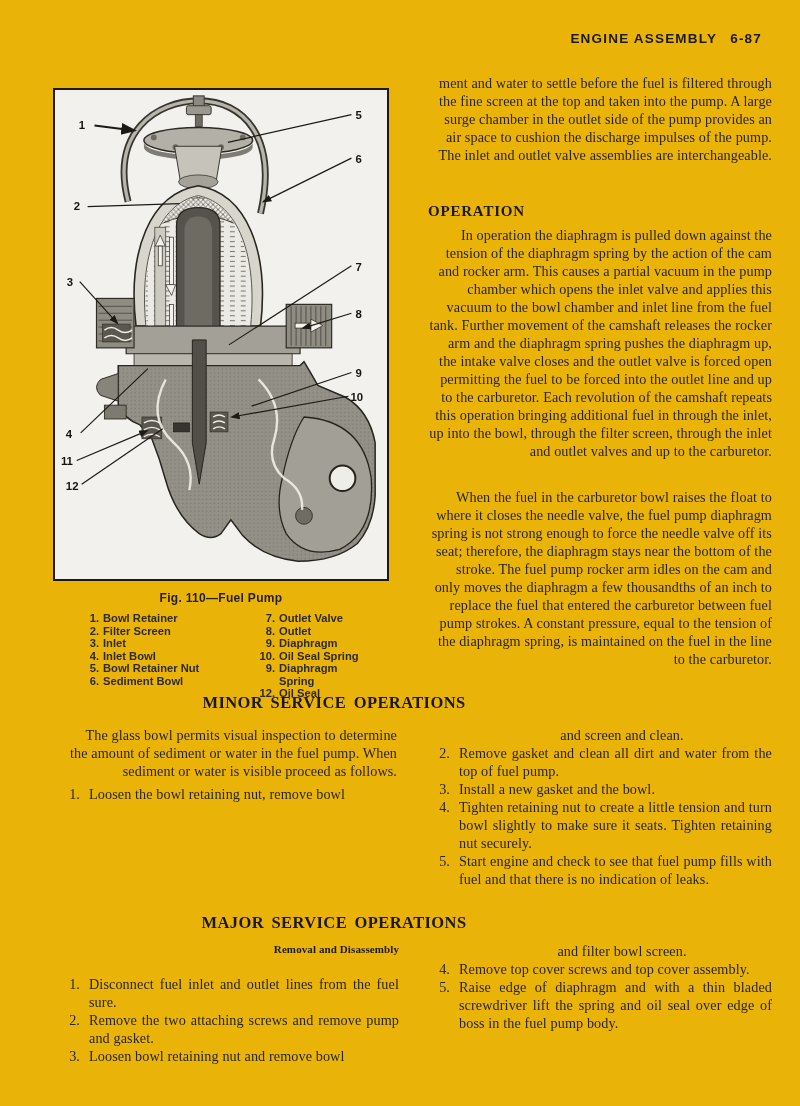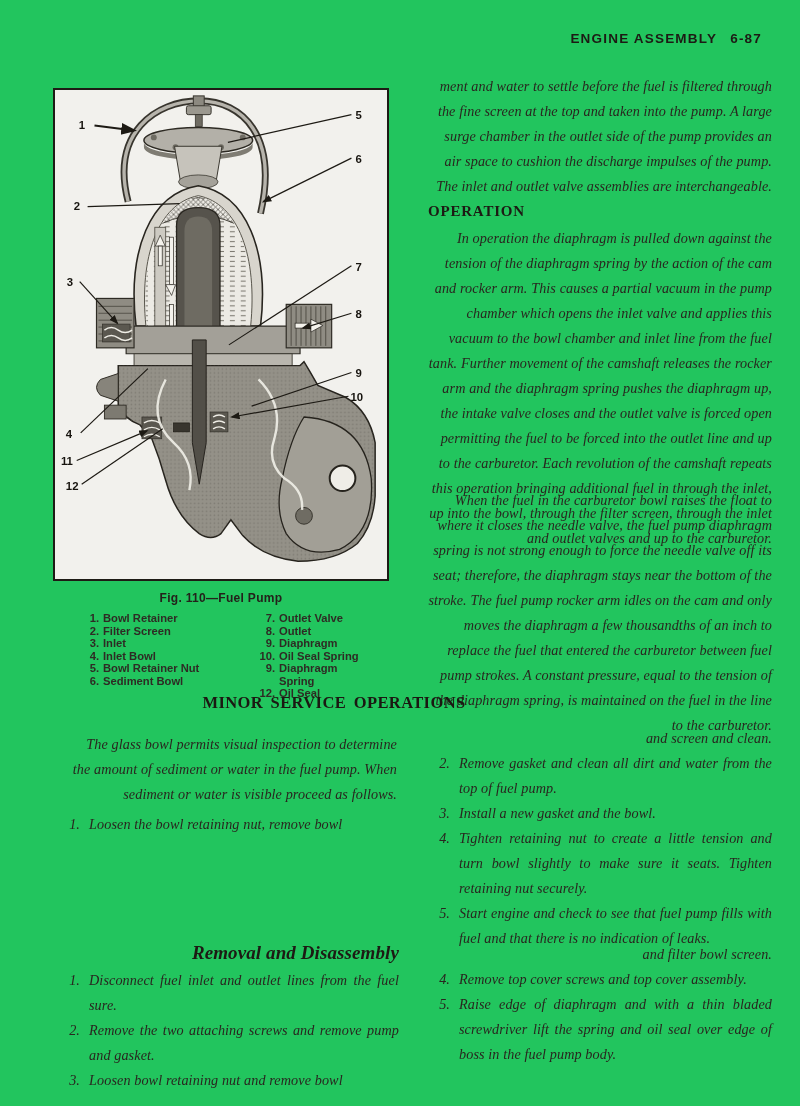--- a/index.html
+++ b/index.html
@@ -8,7 +8,7 @@
     position:relative;
     width:800px;height:1106px;
     margin:0 auto;
-    background:#22c55e;
+    background:#eab308;
     overflow:hidden;
     font-family:"Liberation Serif", serif;
     color:#29261f;

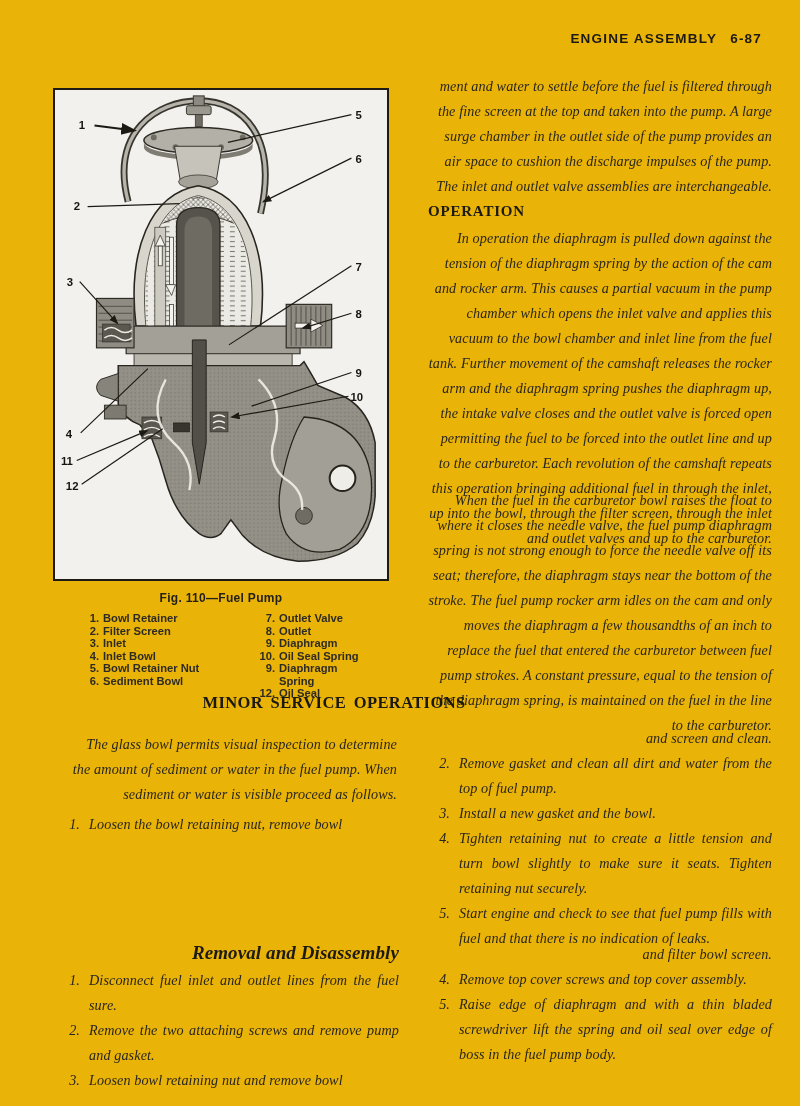--- a/index.html
+++ b/index.html
@@ -50,8 +50,8 @@
   .rcol .lrow .ln{min-width:20px;}
   
   .btxt{
-    font-size:14.2px; line-height:25px;
-    text-align:justify; letter-spacing:.1px;font-style:italic;
+    font-size:14.2px; line-height:18px;
+    text-align:justify; letter-spacing:.1px;
   }
   .ind{text-indent:15px;}
   .abs{position:absolute;text-align:right;}

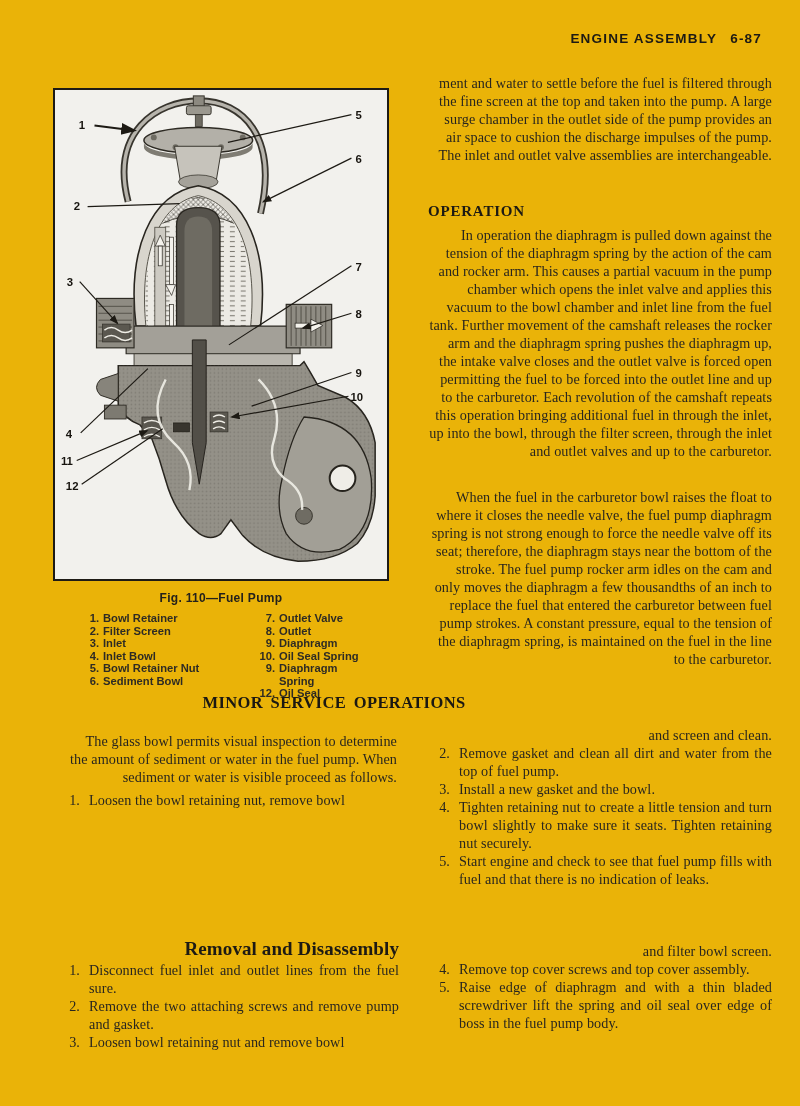--- a/index.html
+++ b/index.html
@@ -71,7 +71,7 @@
   .li{display:flex; padding-left:5px;}
   .li .num{flex:0 0 17px; text-align:right; padding-right:9px;}
   .li .txt{flex:1; text-align:justify;}
-  .mt5{margin-top:5px;} .mt6{margin-top:6px;}
+  .mt5{margin-top:5px;} .mt6{}
   
   text.callout{
     font-family:"Liberation Sans", sans-serif;

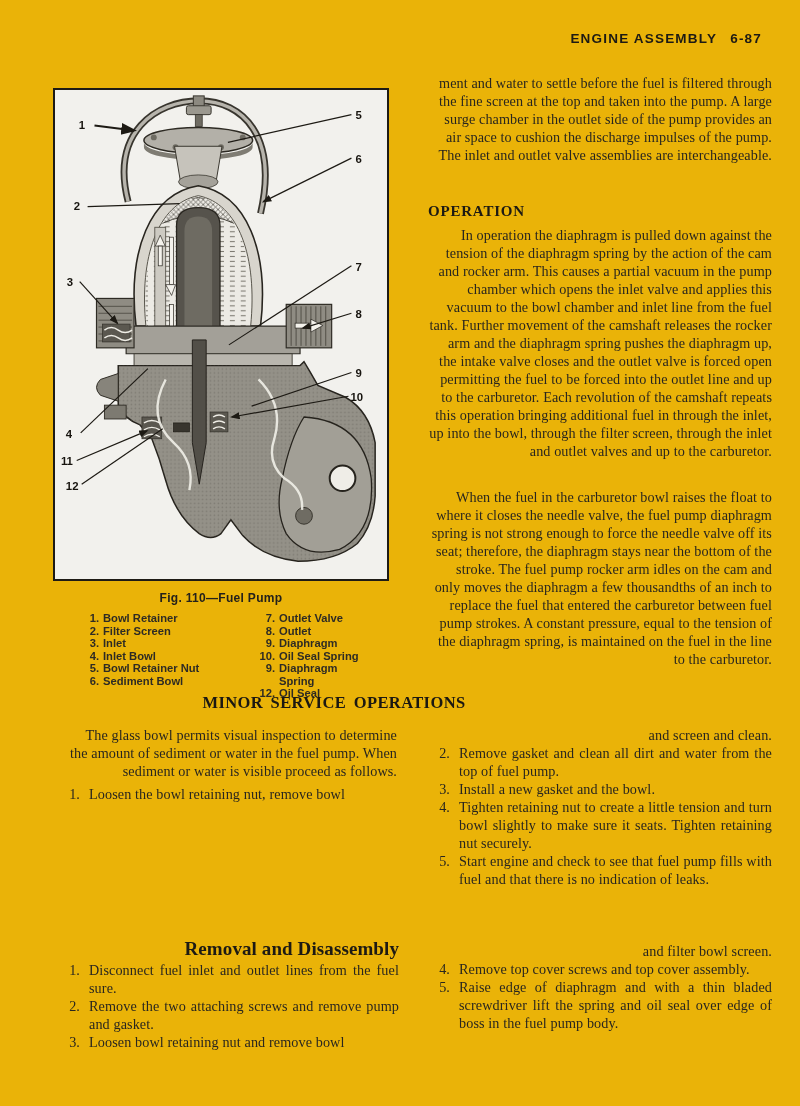--- a/index.html
+++ b/index.html
@@ -67,7 +67,7 @@
   .subhead{
     font-weight:bold; font-size:19px; color:#1d1a14; margin-bottom:3px;
   }
-  .cont{margin-left:44px; text-align:right;}
+  .cont{margin-left:44px; text-align:center;}
   .li{display:flex; padding-left:5px;}
   .li .num{flex:0 0 17px; text-align:right; padding-right:9px;}
   .li .txt{flex:1; text-align:justify;}

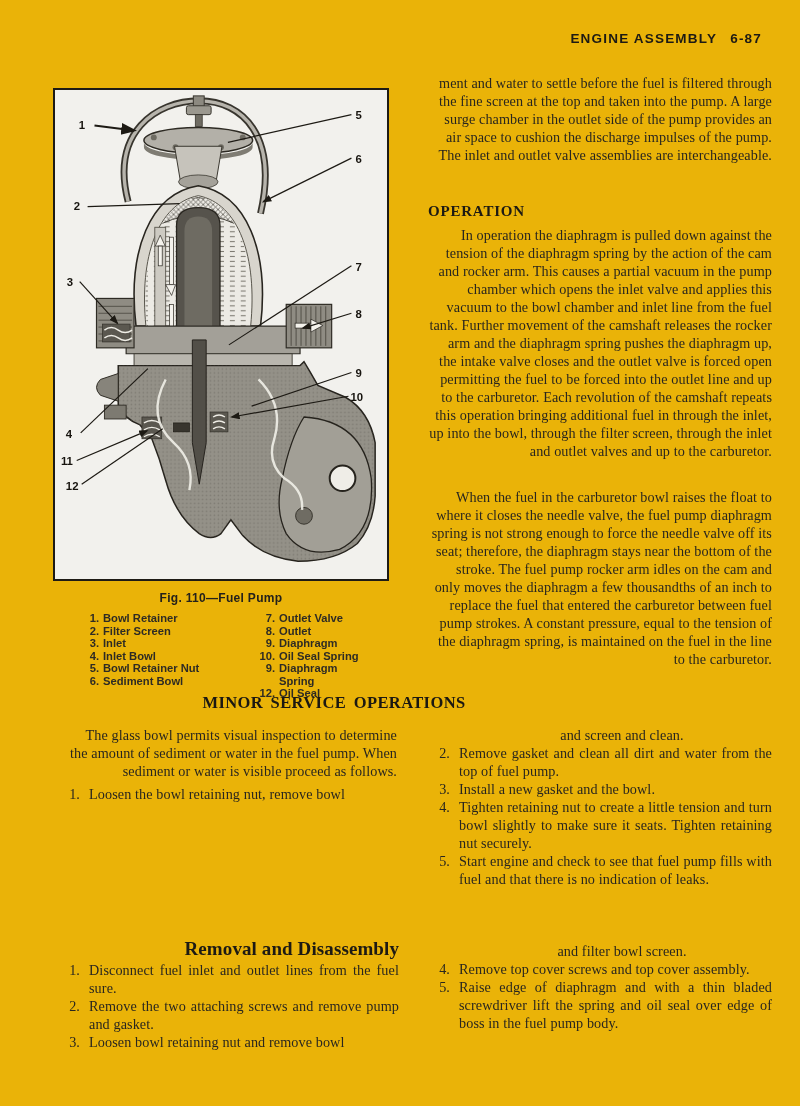--- a/index.html
+++ b/index.html
@@ -318,6 +318,7 @@
     </div>
   </div>
 
+  <div class="bighead" style="top:913px;">MAJOR SERVICE OPERATIONS</div>
 
   <div class="abs btxt" style="left:58px; top:940px; width:341px;">
     <div class="subhead">Removal and Disassembly</div>

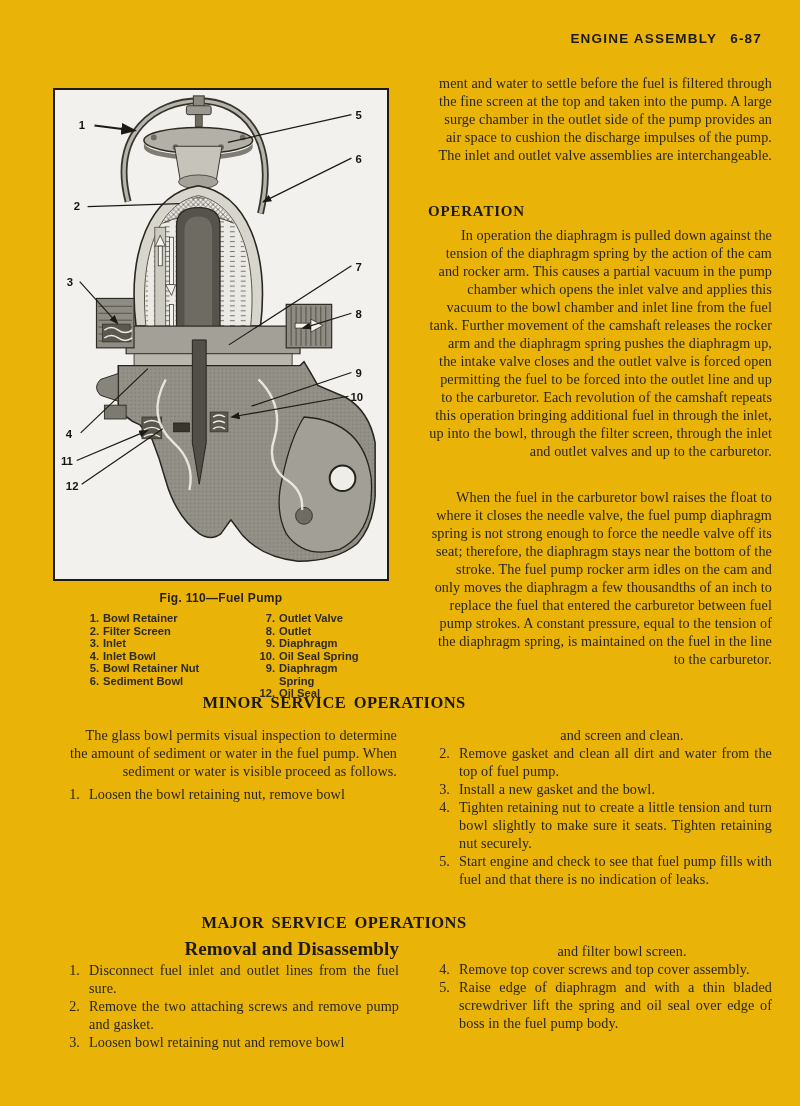--- a/index.html
+++ b/index.html
@@ -65,7 +65,7 @@
     color:#1b1812;
   }
   .subhead{
-    font-weight:bold; font-size:19px; color:#1d1a14; margin-bottom:3px;
+    font-weight:bold; font-size:11px; color:#1d1a14; margin-bottom:17px;
   }
   .cont{margin-left:44px; text-align:center;}
   .li{display:flex; padding-left:5px;}

